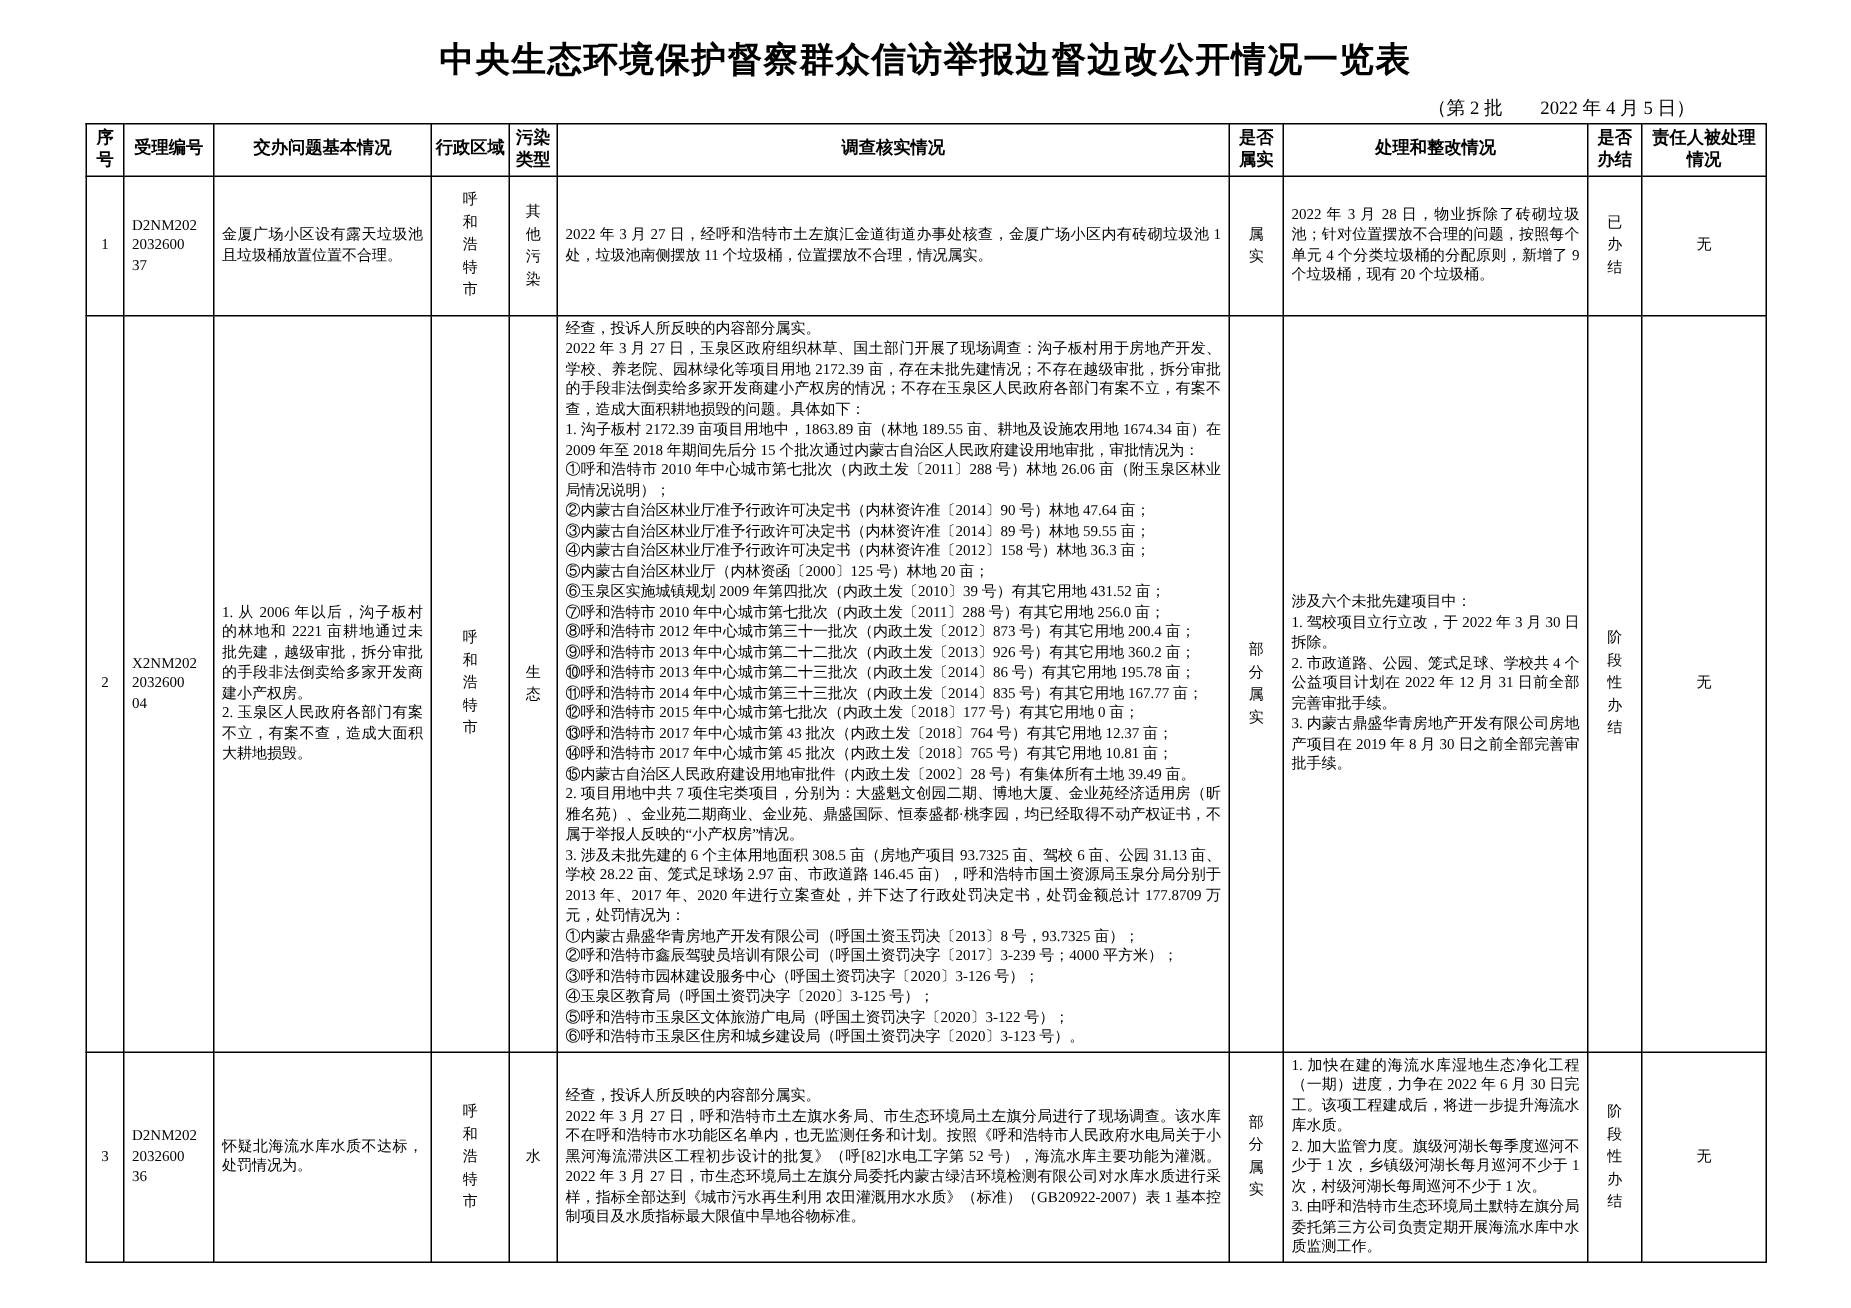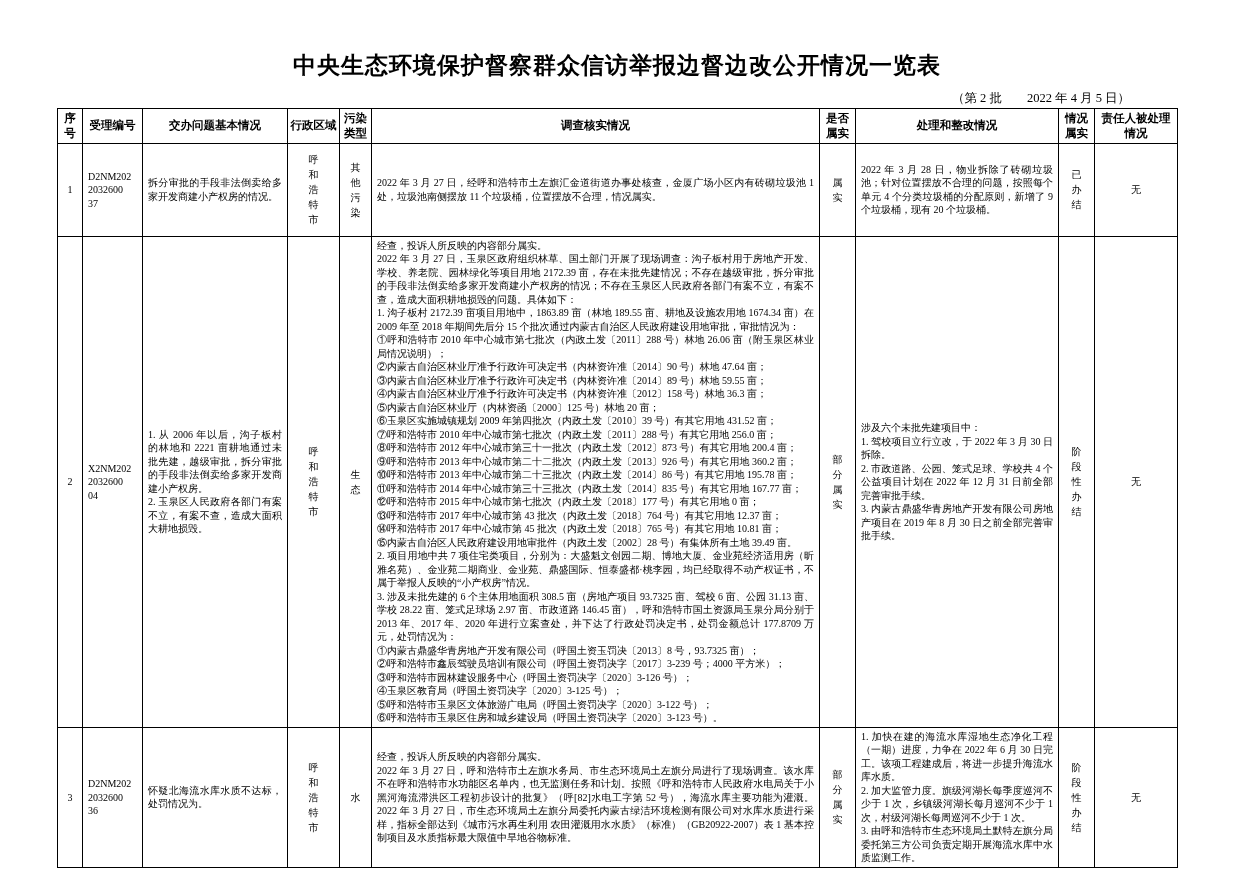--- a/index.html
+++ b/index.html
@@ -10,7 +10,7 @@
     position:relative;
   }
   .doc-title{
-    padding-top:50px;
+    padding-top:24px;
     text-align:center;
     font-size:23px;
     font-weight:bold;

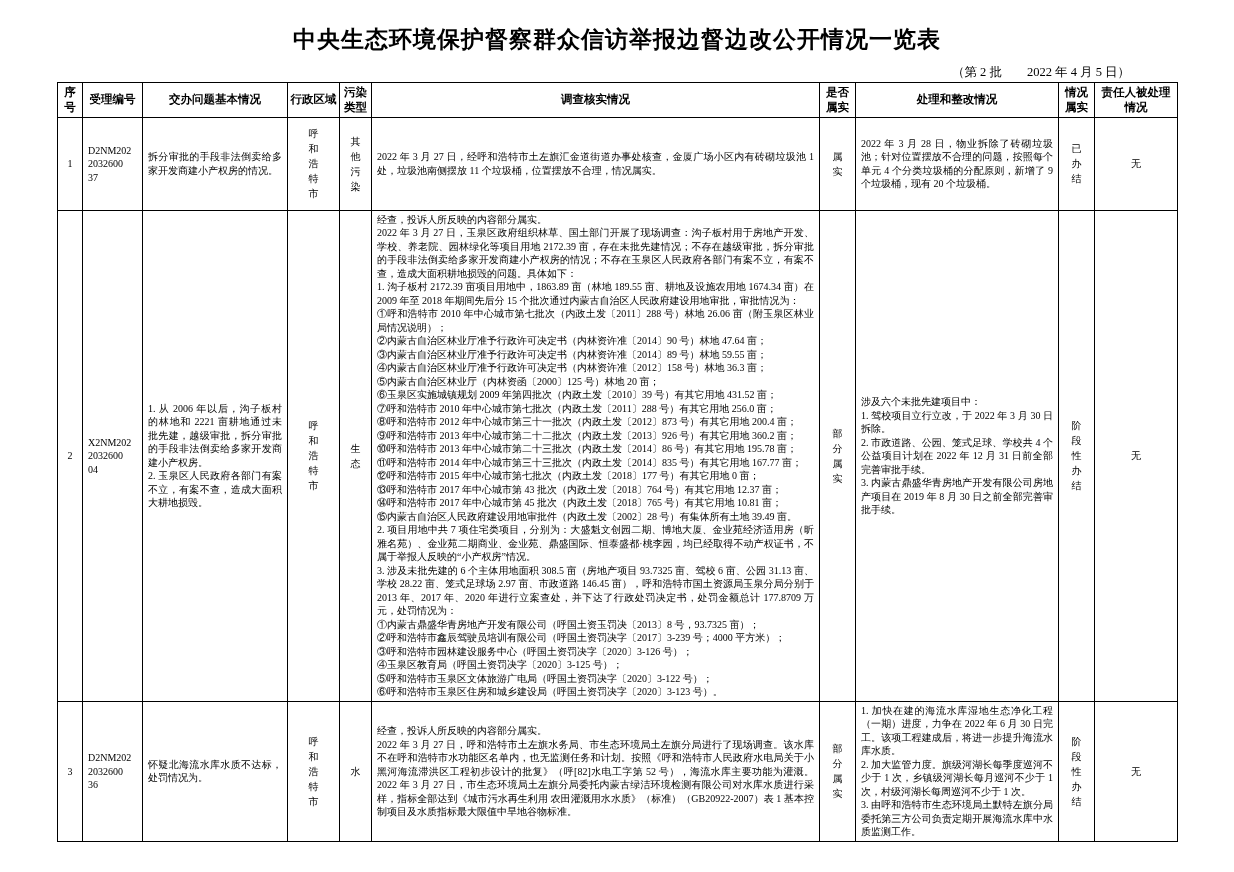--- a/index.html
+++ b/index.html
@@ -109,7 +109,7 @@
       <th>调查核实情况</th>
       <th>是否属实</th>
       <th>处理和整改情况</th>
-      <th>情况属实</th>
+      <th>是否办结</th>
       <th>责任人被处理情况</th>
     </tr>
   </thead>

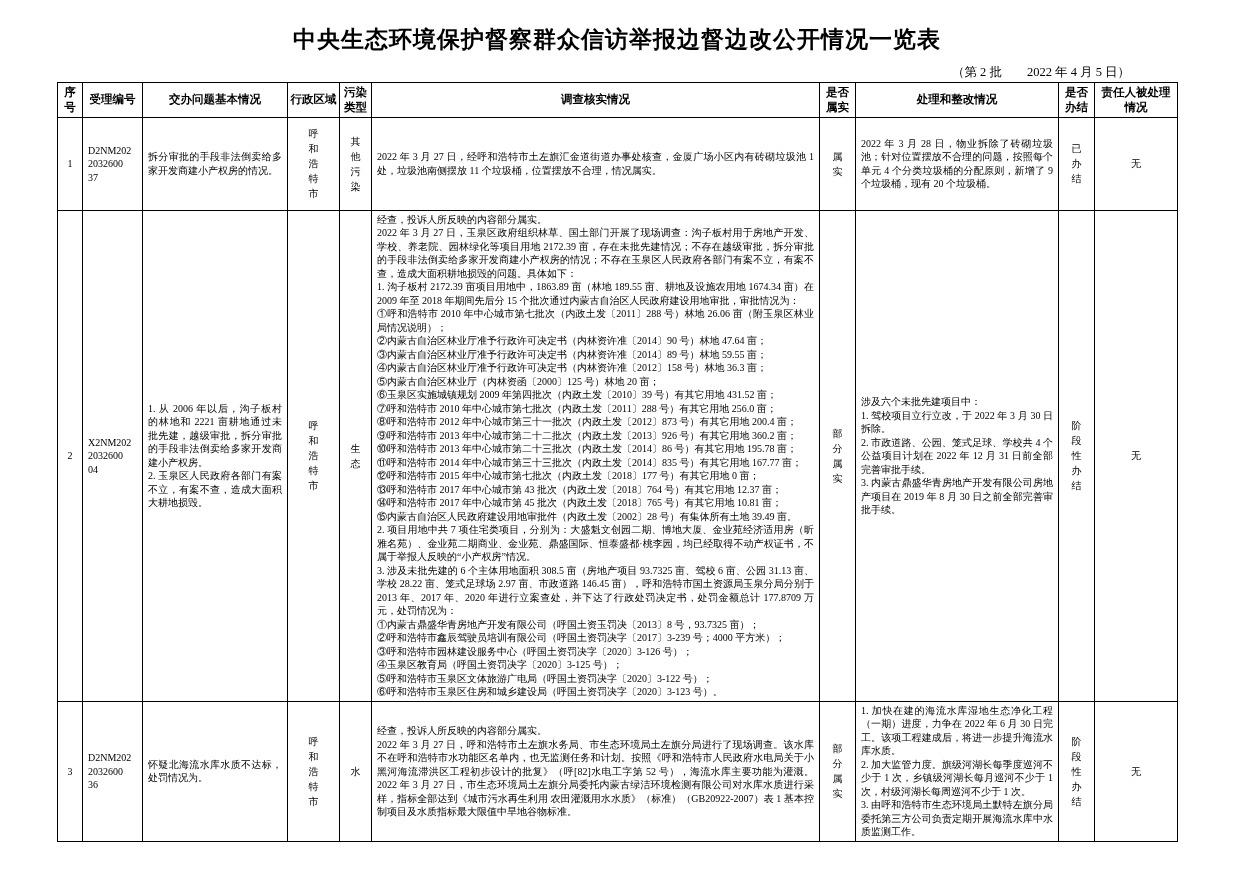--- a/index.html
+++ b/index.html
@@ -119,7 +119,7 @@
       <td class="caseno">D2NM202
 2032600
 37</td>
-      <td class="probtext">拆分审批的手段非法倒卖给多家开发商建小产权房的情况。</td>
+      <td class="probtext">金厦广场小区设有露天垃圾池且垃圾桶放置位置不合理。</td>
       <td class="c"><span class="vtext">呼和浩特市</span></td>
       <td class="c"><span class="vtext">其他污染</span></td>
       <td class="longtext">2022 年 3 月 27 日，经呼和浩特市土左旗汇金道街道办事处核查，金厦广场小区内有砖砌垃圾池 1 处，垃圾池南侧摆放 11 个垃圾桶，位置摆放不合理，情况属实。</td>

